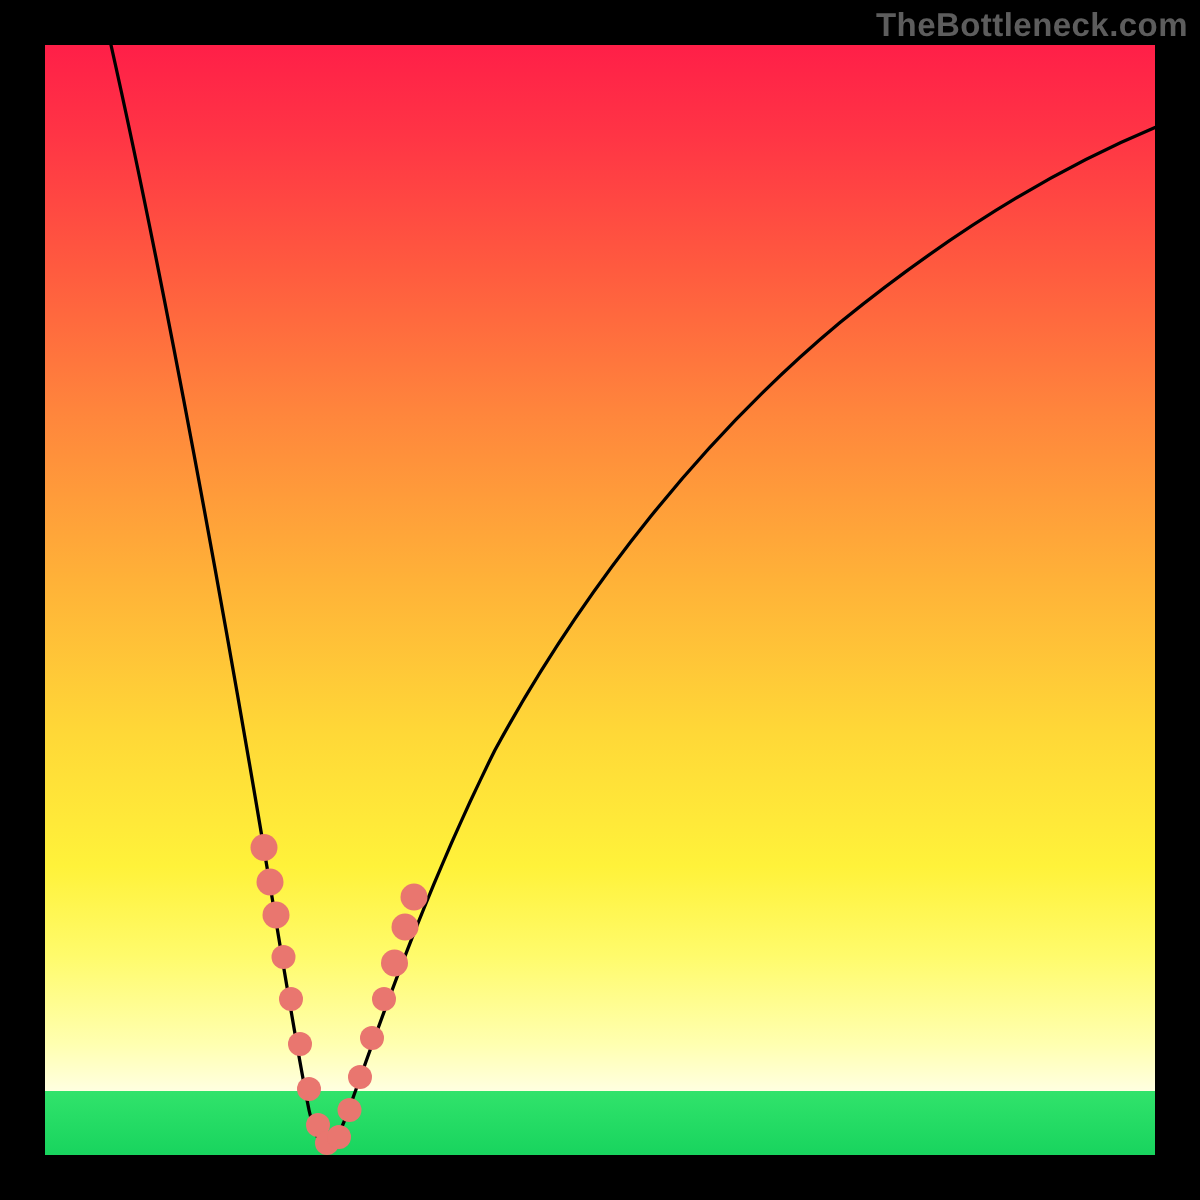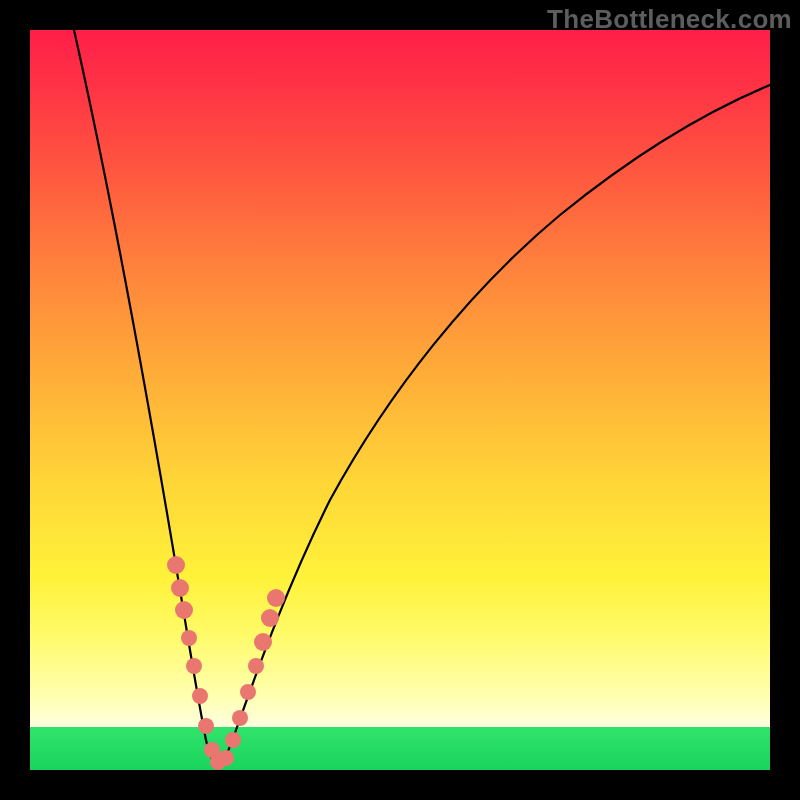--- a/index.html
+++ b/index.html
@@ -47,7 +47,7 @@
     top: 4px;
     right: 8px;
     color: #5d5d5d;
-    font-size: 26px;
+    font-size: 22px;
     font-weight: 600;
     letter-spacing: 0.3px;
     user-select: none;

